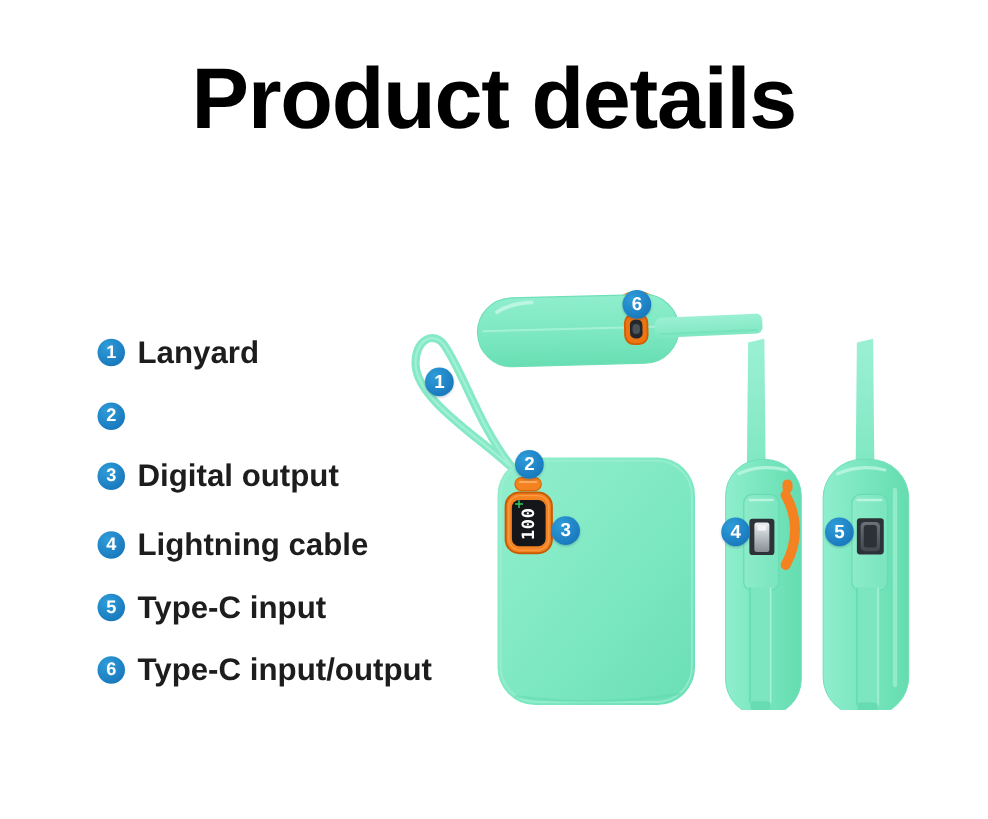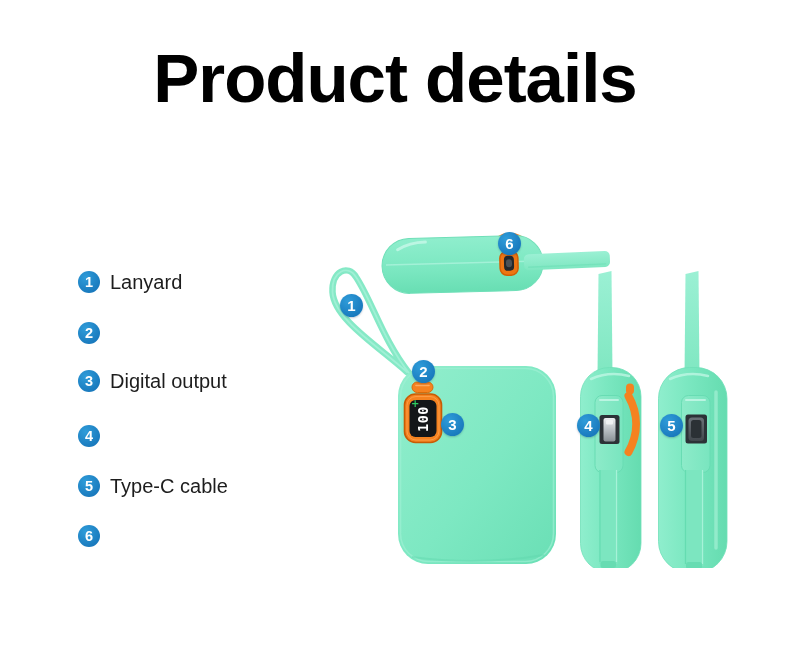--- a/index.html
+++ b/index.html
@@ -19,7 +19,7 @@
     color:#fff; font-weight:bold; font-size:14.5px;
     display:flex; align-items:center; justify-content:center;
   }
-  .flabel{ font-size:20px; color:#1d1d1d; white-space:nowrap; }
+  .flabel{ font-size:25px; color:#1d1d1d; white-space:nowrap;font-weight:bold; }
   .product-area{ position:absolute; left:0; top:0; width:790px; height:655px; }
   .product-area svg{ position:absolute; left:0; top:0; }
   .callout{

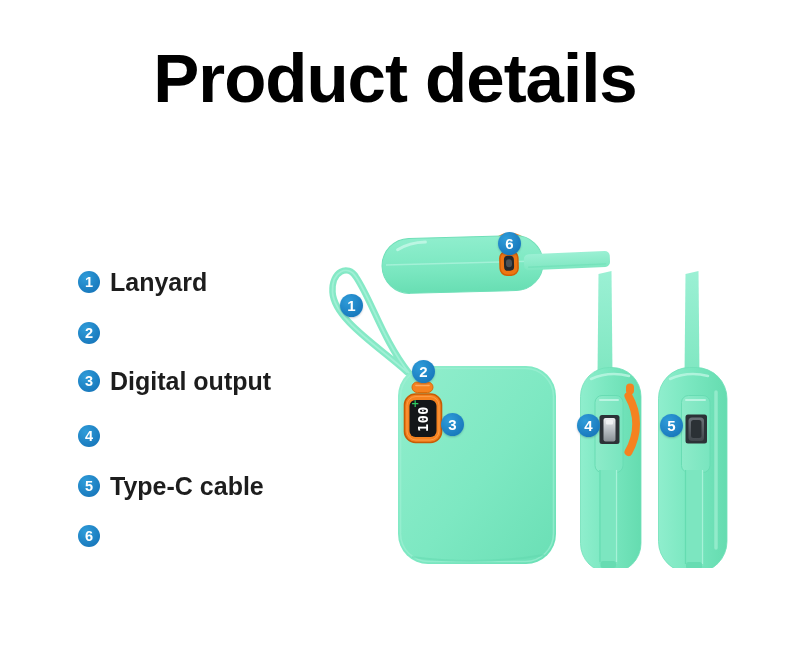--- a/index.html
+++ b/index.html
@@ -62,6 +62,7 @@
   </div>
   <div class="feature" style="top:424px">
     <span class="fbadge">4</span>
+    <span class="flabel">Lightning cable</span>
   </div>
   <div class="feature" style="top:474px">
     <span class="fbadge">5</span>

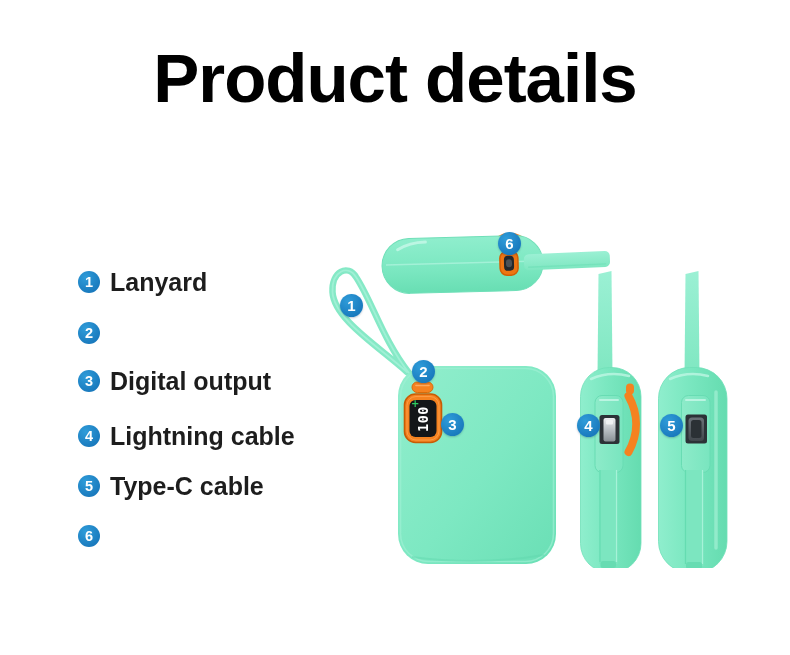--- a/index.html
+++ b/index.html
@@ -66,7 +66,7 @@
   </div>
   <div class="feature" style="top:474px">
     <span class="fbadge">5</span>
-    <span class="flabel">Type-C cable</span>
+    <span class="flabel">Type-C input</span>
   </div>
   <div class="feature" style="top:524px">
     <span class="fbadge">6</span>

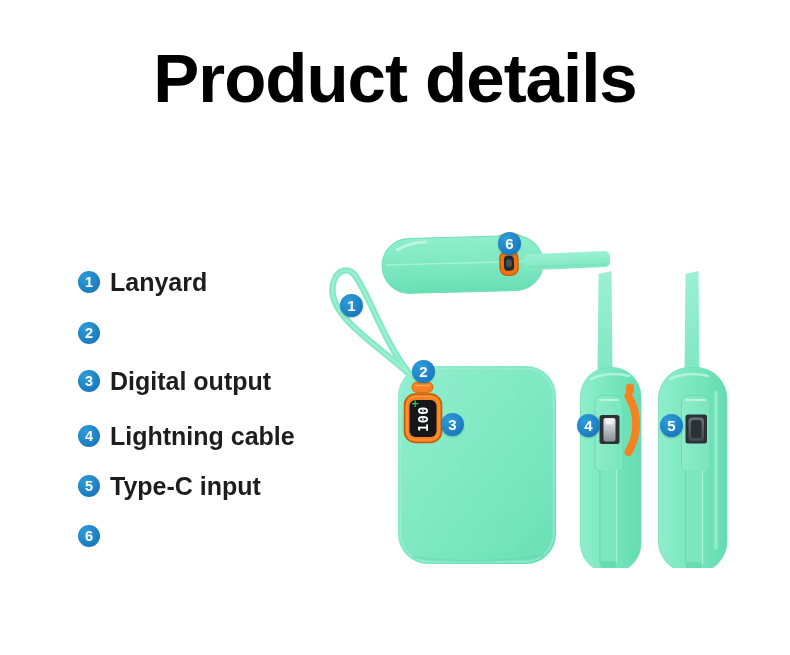--- a/index.html
+++ b/index.html
@@ -70,6 +70,7 @@
   </div>
   <div class="feature" style="top:524px">
     <span class="fbadge">6</span>
+    <span class="flabel">Type-C input/output</span>
   </div>
 
   <div class="product-area">

